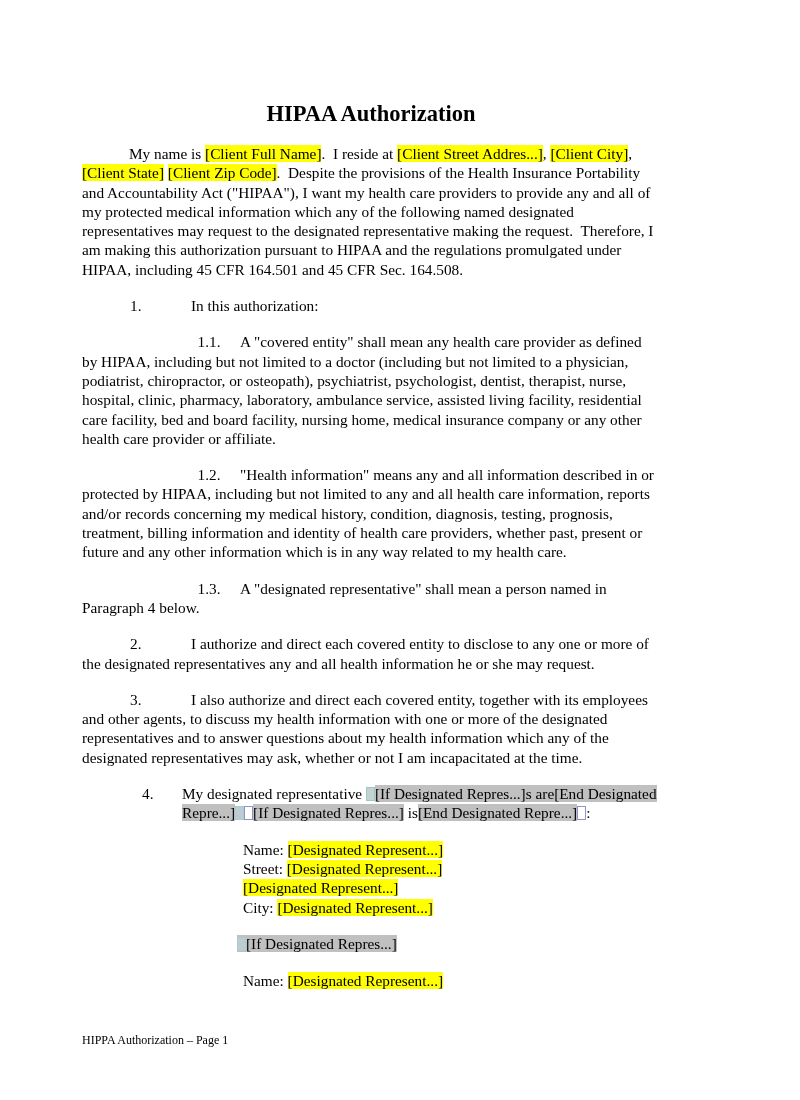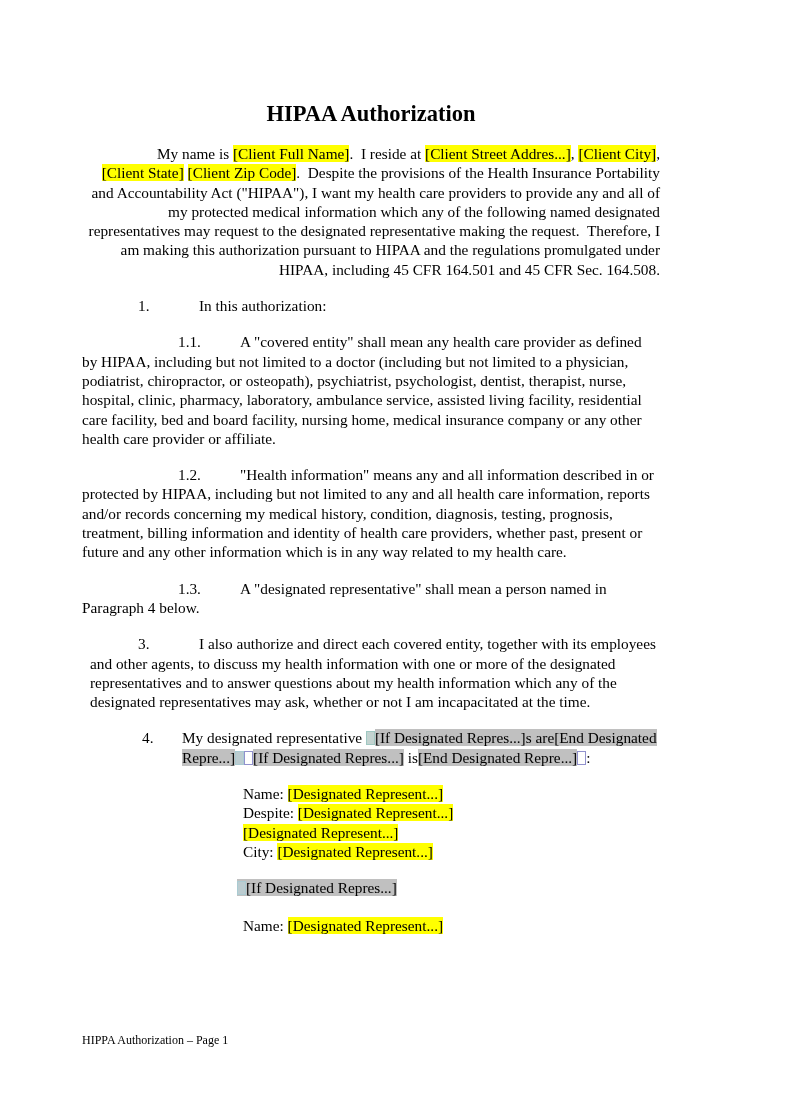--- a/index.html
+++ b/index.html
@@ -12,7 +12,7 @@
   }
   .title { font-size:22.5px; line-height:27px; font-weight:bold; text-align:center; margin:0 0 17px 0; }
   .para { margin:0 0 17px 0; }
-  .indent-first { text-indent:47px;text-align:right; }
+  .indent-first { text-indent:47px; }
   .lvl1 { text-indent:48px;margin-left:8px; }
   .lvl1 .num { display:inline-block; width:61px; text-indent:0; }
   .lvl2 { text-indent:96px; }

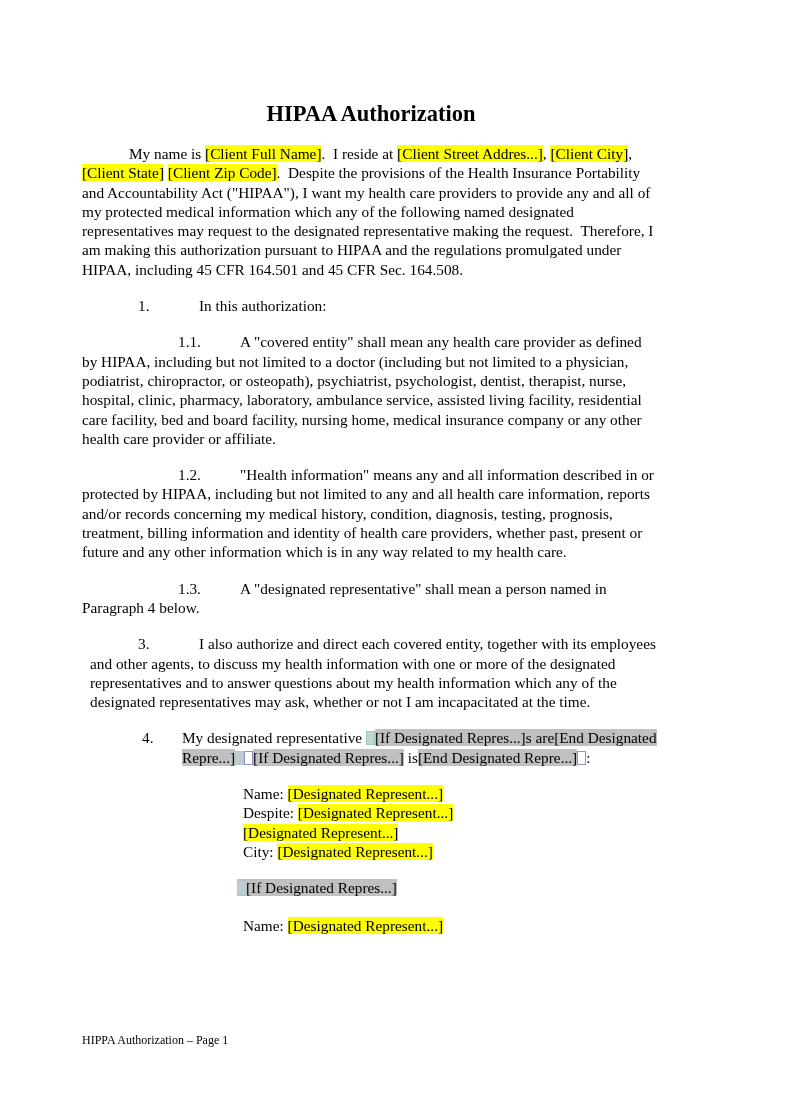--- a/index.html
+++ b/index.html
@@ -13,7 +13,7 @@
   .title { font-size:22.5px; line-height:27px; font-weight:bold; text-align:center; margin:0 0 17px 0; }
   .para { margin:0 0 17px 0; }
   .indent-first { text-indent:47px; }
-  .lvl1 { text-indent:48px;margin-left:8px; }
+  .lvl1 { text-indent:48px; }
   .lvl1 .num { display:inline-block; width:61px; text-indent:0; }
   .lvl2 { text-indent:96px; }
   .lvl2 .num { display:inline-block; width:62px; text-indent:0; }

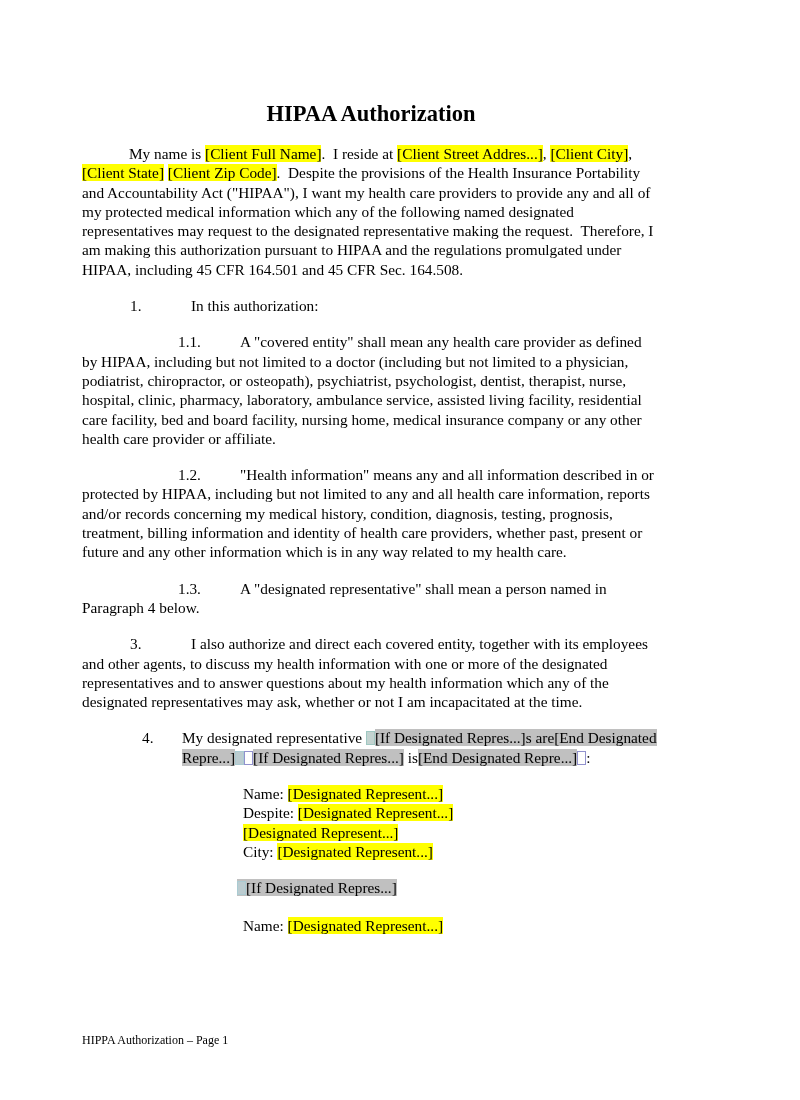--- a/index.html
+++ b/index.html
@@ -16,7 +16,7 @@
   .lvl1 { text-indent:48px; }
   .lvl1 .num { display:inline-block; width:61px; text-indent:0; }
   .lvl2 { text-indent:96px; }
-  .lvl2 .num { display:inline-block; width:62px; text-indent:0; }
+  .lvl2 .num { display:inline-block; width:62px; text-indent:0;text-align:center; }
   .clause4 { padding-left:100px; text-indent:-40px; }
   .clause4 .num { display:inline-block; width:40px; text-indent:0; }
   .hl-y { background:var(--highlight-yellow,#ffff00); }

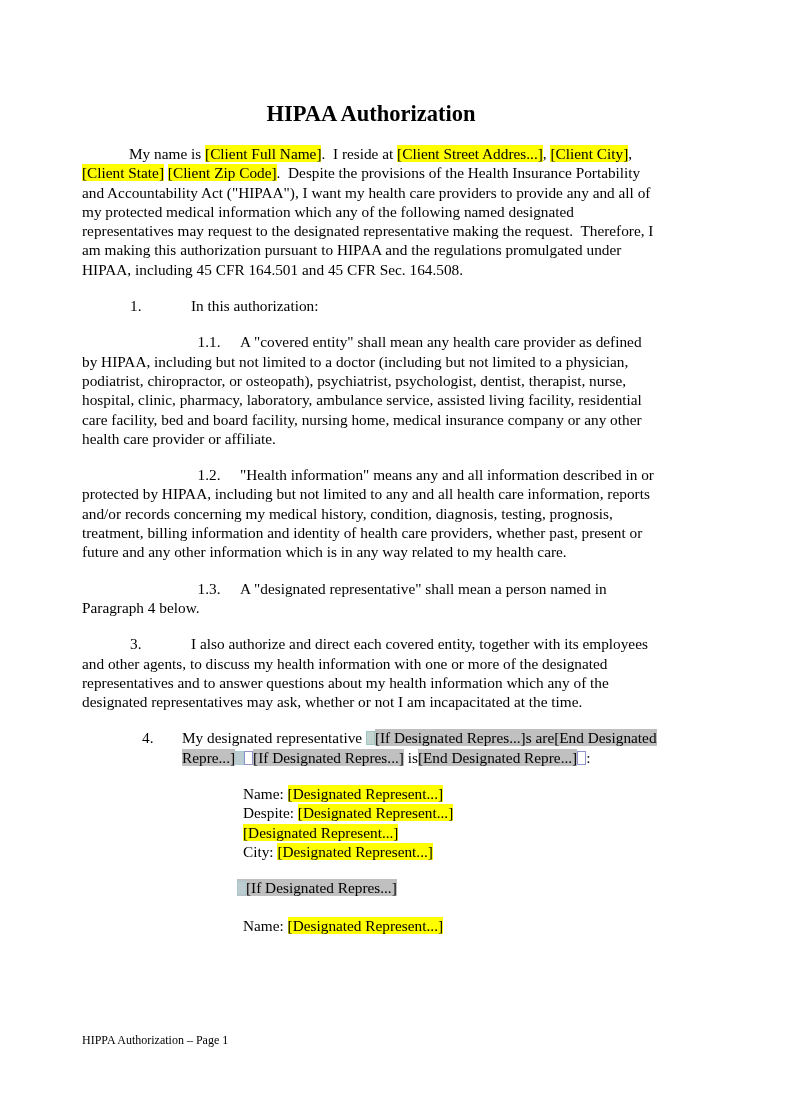--- a/index.html
+++ b/index.html
@@ -48,6 +48,7 @@
 
   <p class="para lvl2"><span class="num">1.3.</span><span>A "designated representative" shall mean a person named in Paragraph 4 below.</span></p>
 
+  <p class="para lvl1"><span class="num">2.</span><span>I authorize and direct each covered entity to disclose to any one or more of the designated representatives any and all health information he or she may request.</span></p>
 
   <p class="para lvl1"><span class="num">3.</span><span>I also authorize and direct each covered entity, together with its employees and other agents, to discuss my health information with one or more of the designated representatives and to answer questions about my health information which any of the designated representatives may ask, whether or not I am incapacitated at the time.</span></p>
 

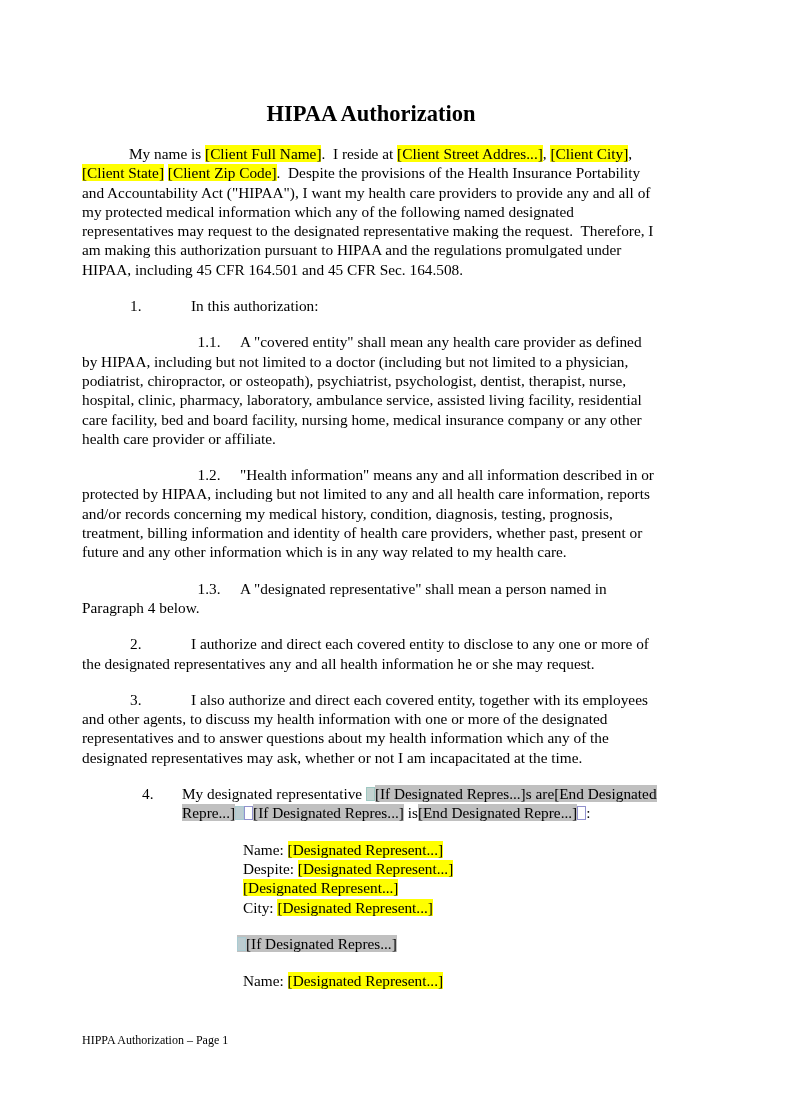--- a/index.html
+++ b/index.html
@@ -56,7 +56,7 @@
 
   <div class="rep-block">
     <div><span>Name: </span><span class="hl-y">[Designated Represent...]</span></div>
-    <div><span>Despite: </span><span class="hl-y">[Designated Represent...]</span></div>
+    <div><span>Street: </span><span class="hl-y">[Designated Represent...]</span></div>
     <div><span class="hl-y">[Designated Represent...]</span></div>
     <div><span>City: </span><span class="hl-y">[Designated Represent...]</span></div>
   </div>

